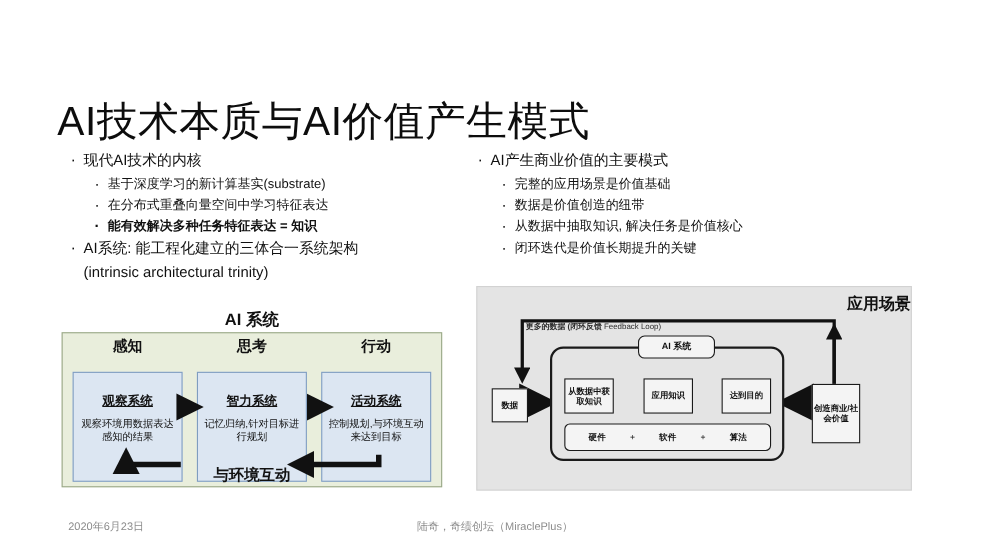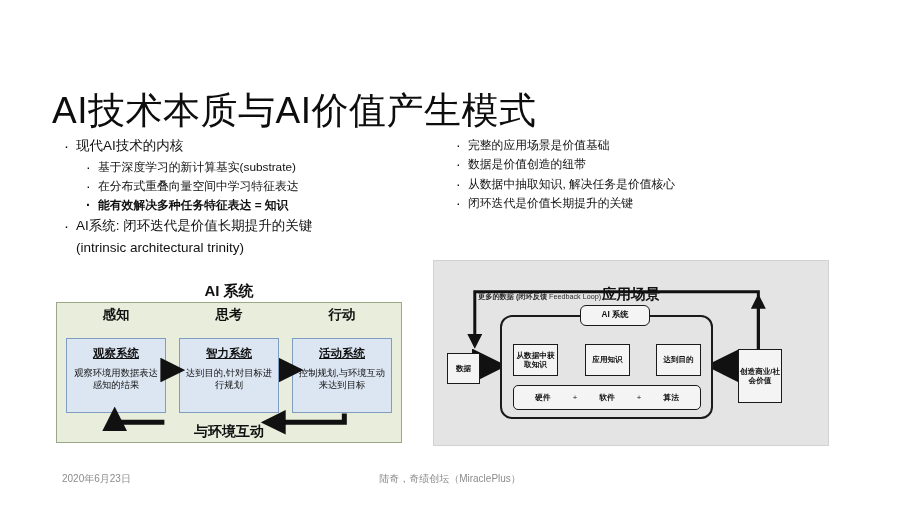--- a/index.html
+++ b/index.html
@@ -285,6 +285,7 @@
   </div>
 
   <div class="bullets col-right">
+    <div class="b1">AI产生商业价值的主要模式</div>
     <div class="b2">完整的应用场景是价值基础</div>
     <div class="b2">数据是价值创造的纽带</div>
     <div class="b2">从数据中抽取知识, 解决任务是价值核心</div>

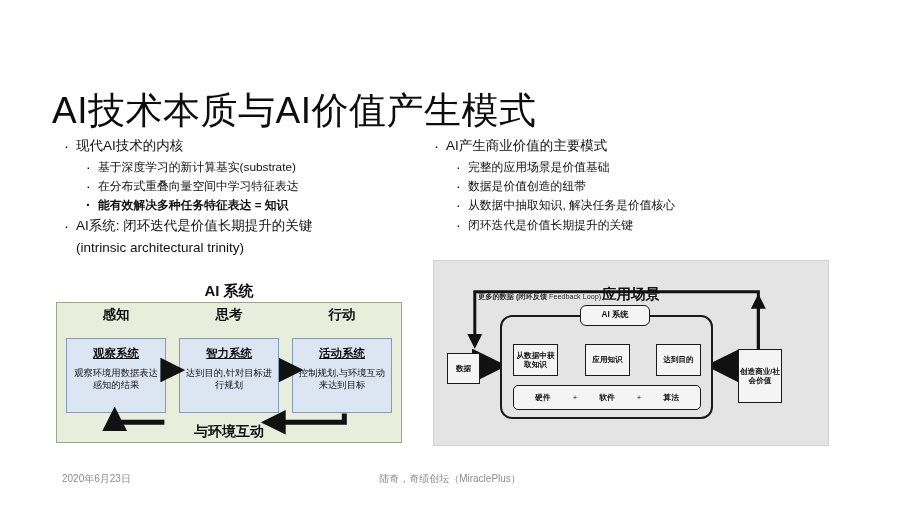--- a/index.html
+++ b/index.html
@@ -280,7 +280,7 @@
     <div class="b2">基于深度学习的新计算基实(substrate)</div>
     <div class="b2">在分布式重叠向量空间中学习特征表达</div>
     <div class="b2 strong">能有效解决多种任务特征表达 = 知识</div>
-    <div class="b1">AI系统: 闭环迭代是价值长期提升的关键</div>
+    <div class="b1">AI系统: 能工程化建立的三体合一系统架构</div>
     <div class="b1 nobullet">(intrinsic architectural trinity)</div>
   </div>
 

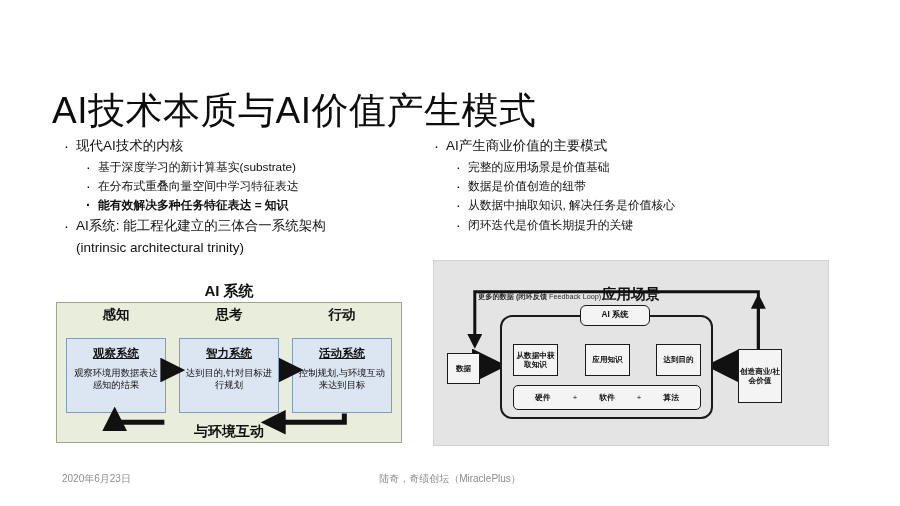--- a/index.html
+++ b/index.html
@@ -170,9 +170,9 @@
   }
   .fig-right-title {
     position: absolute;
-    left: 0; top: 24px;
+    left: 0; top: 6px;
     width: 100%;
-    text-align: center;
+    text-align: right;
     font-size: 14.5px;
     font-weight: bold;
     color: #111;

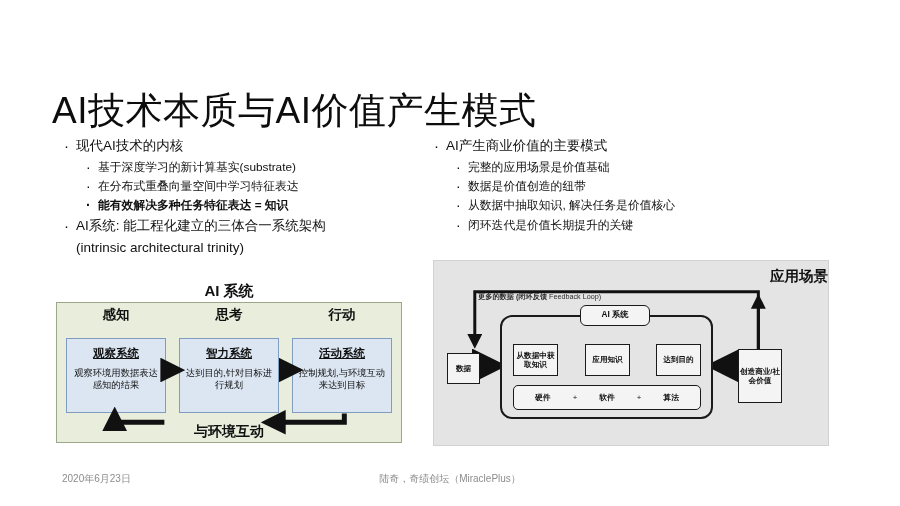--- a/index.html
+++ b/index.html
@@ -120,10 +120,10 @@
   .triad-box {
     box-sizing: border-box;
     width: 100px;
-    height: 75px;
+    height: 100px;
     background: #dce6f2;
     border: 1px solid #7f9dc0;
-    padding: 8px 4px 0 4px;
+    padding: 20px 4px 0 4px;
     text-align: center;
   }
   .triad-box-title {

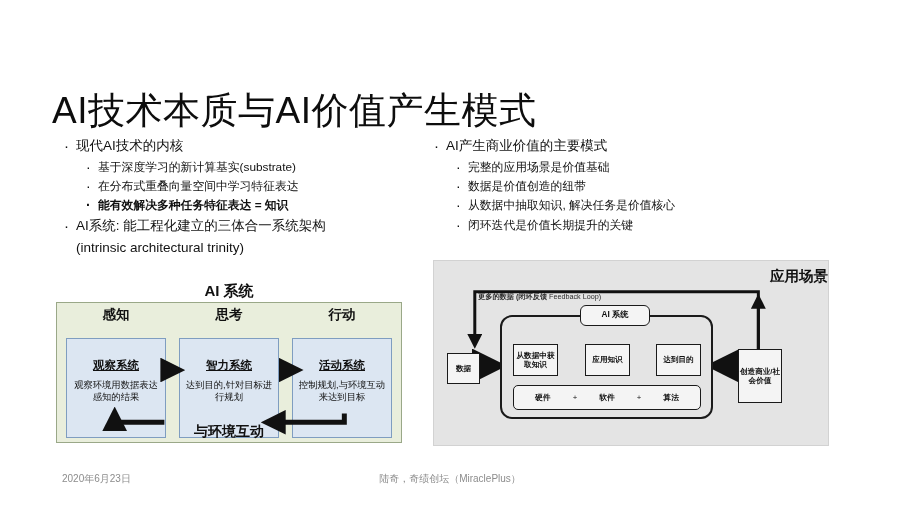--- a/index.html
+++ b/index.html
@@ -309,7 +309,7 @@
           <div class="triad-head">思考</div>
           <div class="triad-box">
             <div class="triad-box-title">智力系统</div>
-            <div class="triad-box-body">达到目的,针对目标进行规划</div>
+            <div class="triad-box-body">记忆归纳,针对目标进行规划</div>
           </div>
         </div>
 

